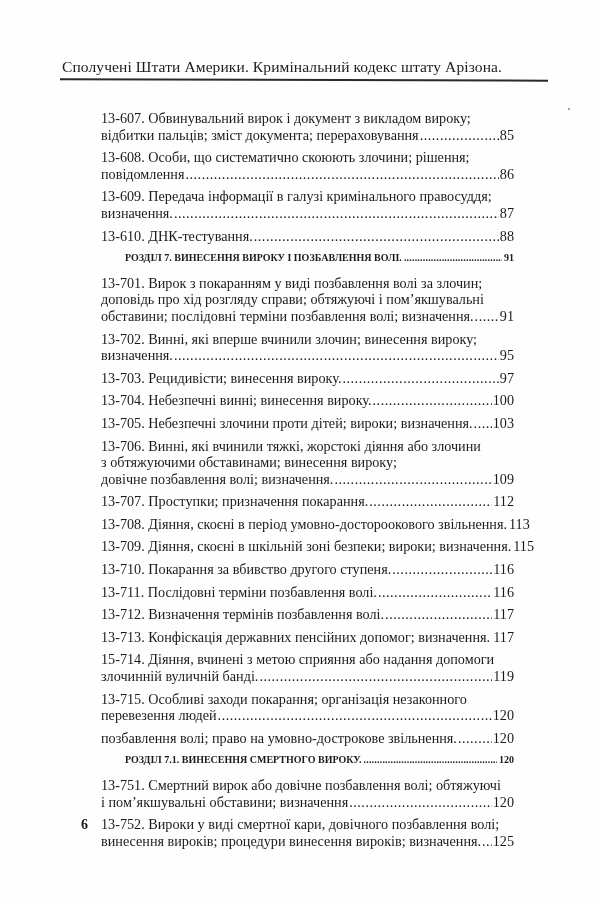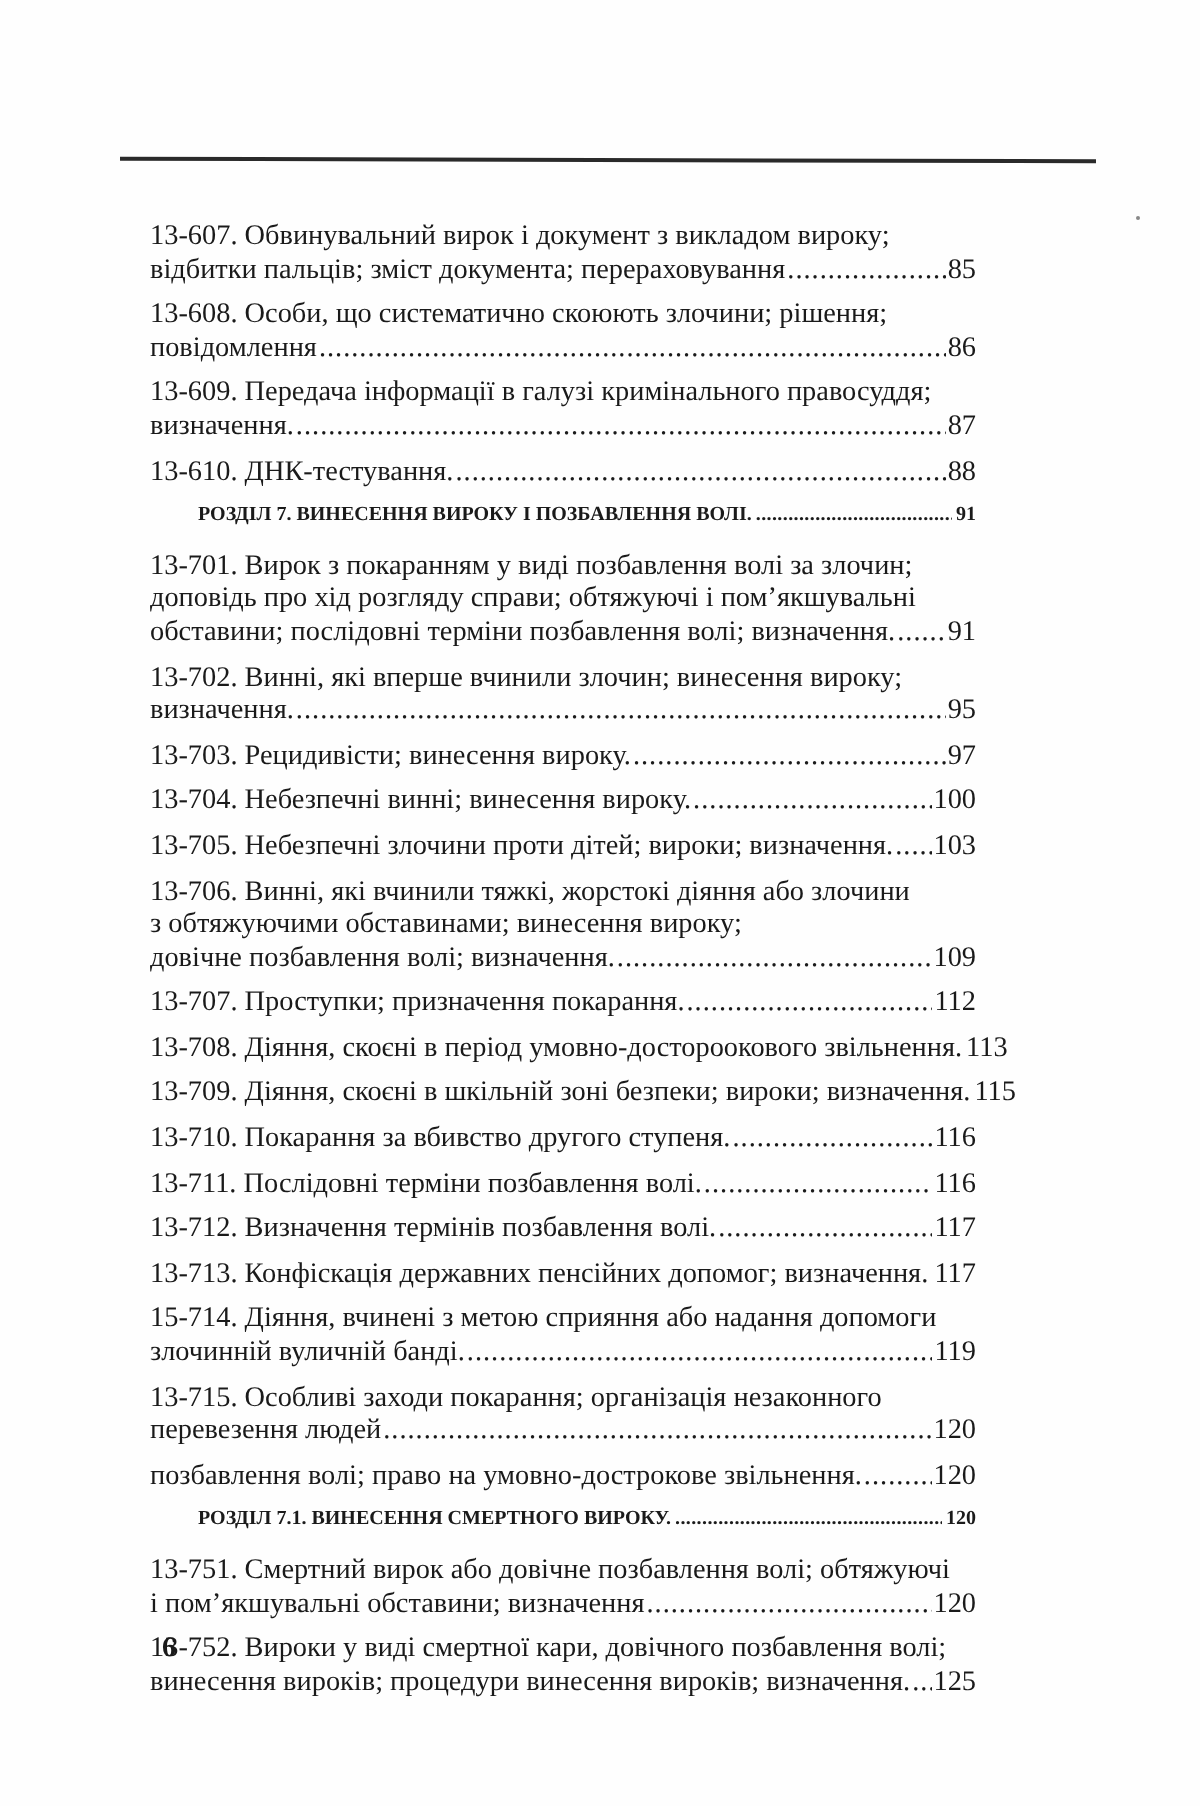--- a/index.html
+++ b/index.html
@@ -31,6 +31,7 @@
 <body>
 
 <div class="page">
+  <div class="running-head">Сполучені Штати Америки. Кримінальний кодекс штату Арізона.</div>
   <div class="running-rule"></div>
   <div class="speck"></div>
 

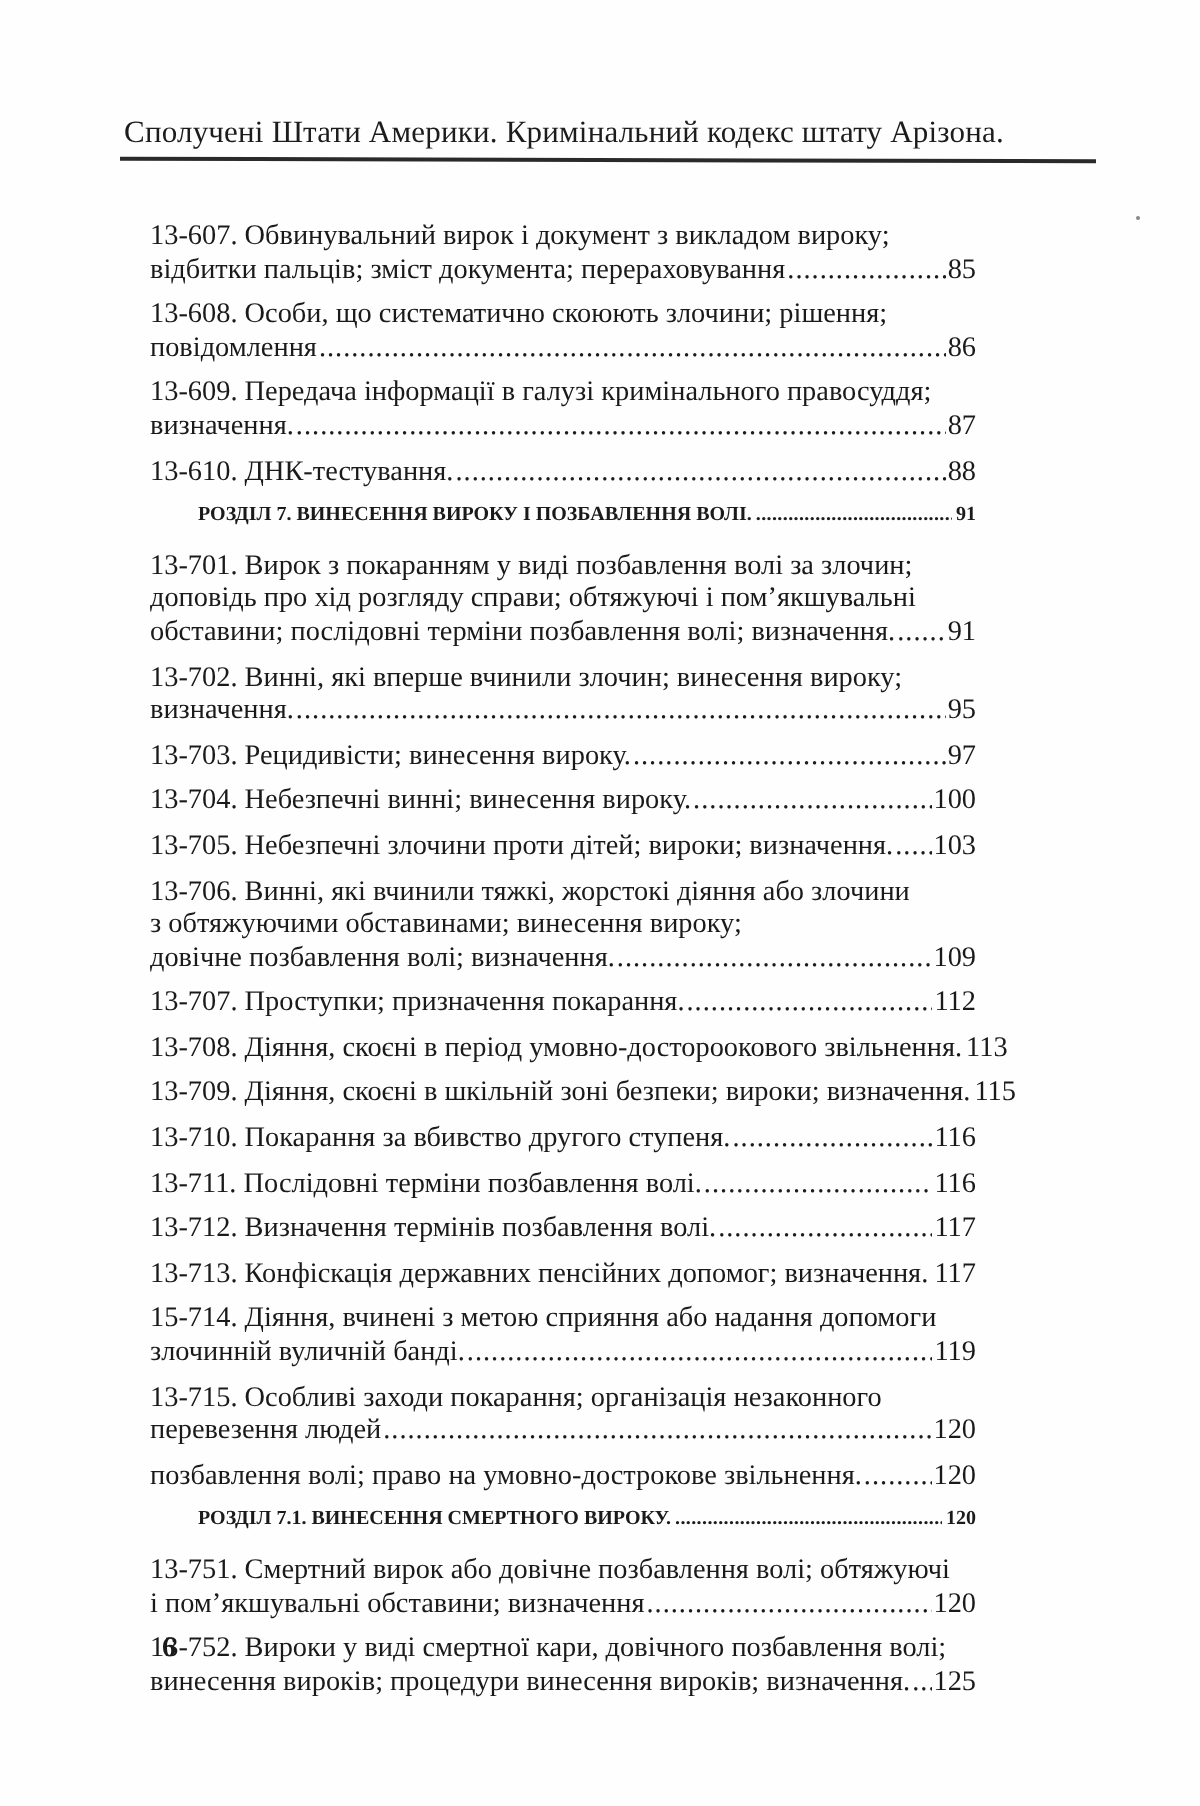--- a/index.html
+++ b/index.html
@@ -10,7 +10,7 @@
                     font-size: 15.5px; letter-spacing: 0.1px; color: #1c1c1c; white-space: nowrap; }
     .running-rule { position: absolute; left: 60px; top: 79px; width: 488px; height: 1.6px;
                     background: #2a2a2a; transform: rotate(0.15deg); }
-    .toc { position: absolute; left: 75px; top: 110px; width: 413px; }
+    .toc { position: absolute; left: 101px; top: 110px; width: 413px; }
     .entry { font-size: 14.2px; line-height: 16.6px; margin-bottom: 6px; position: relative; }
     .entry .line { display: flex; white-space: nowrap; }
     .entry .line .txt { flex: 0 0 auto; }

